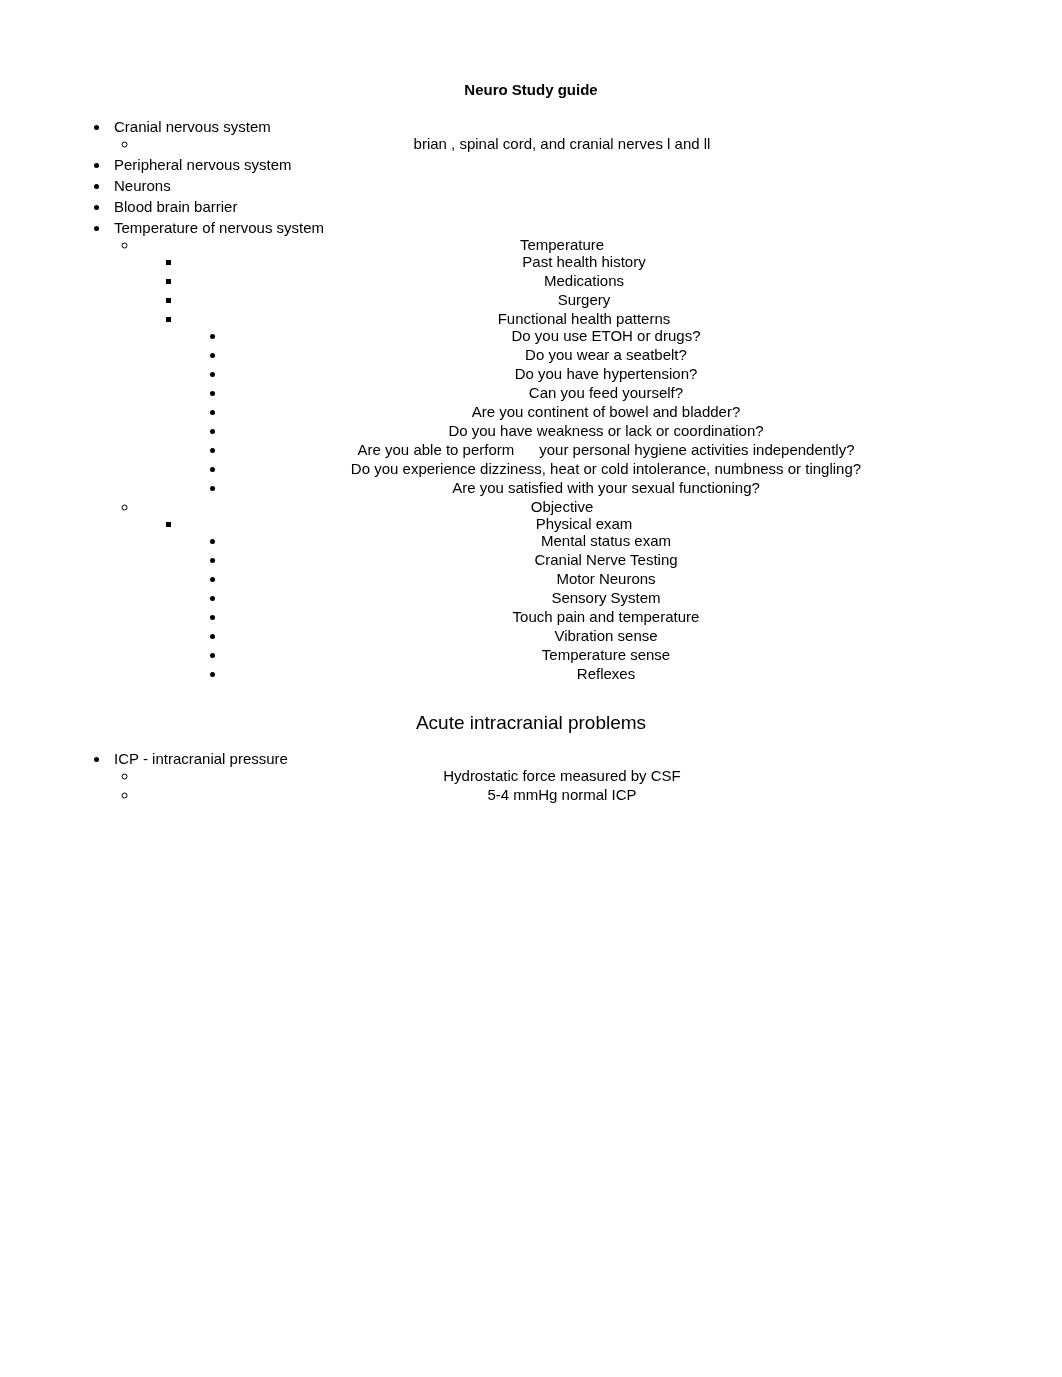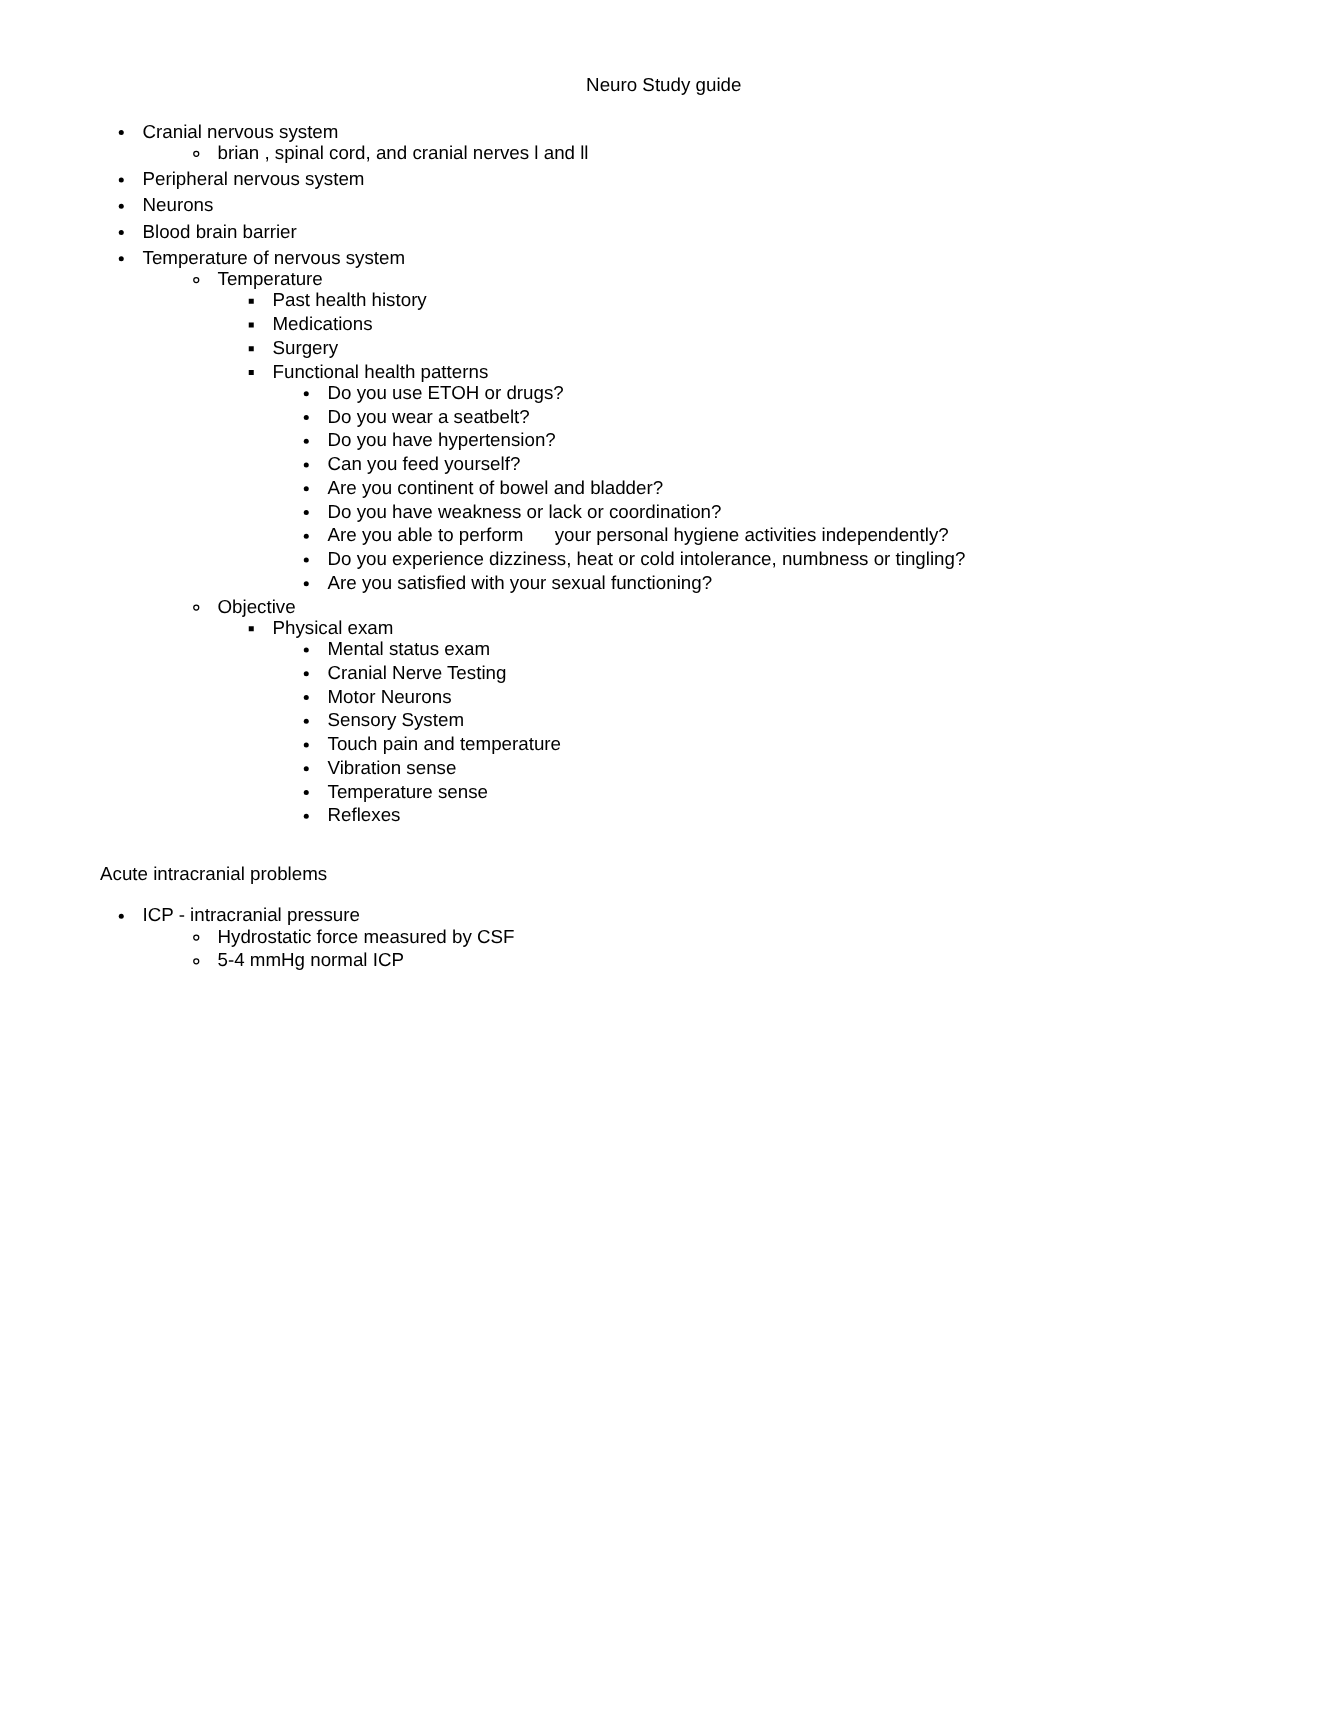--- a/index.html
+++ b/index.html
@@ -22,7 +22,8 @@
       text-align: center;
       font-size: 15px;
       margin-bottom: 20px;
-      font-weight: normal;
+      font-weight: bold;
+      margin-top: 21px;
     }
 
     .section-title {

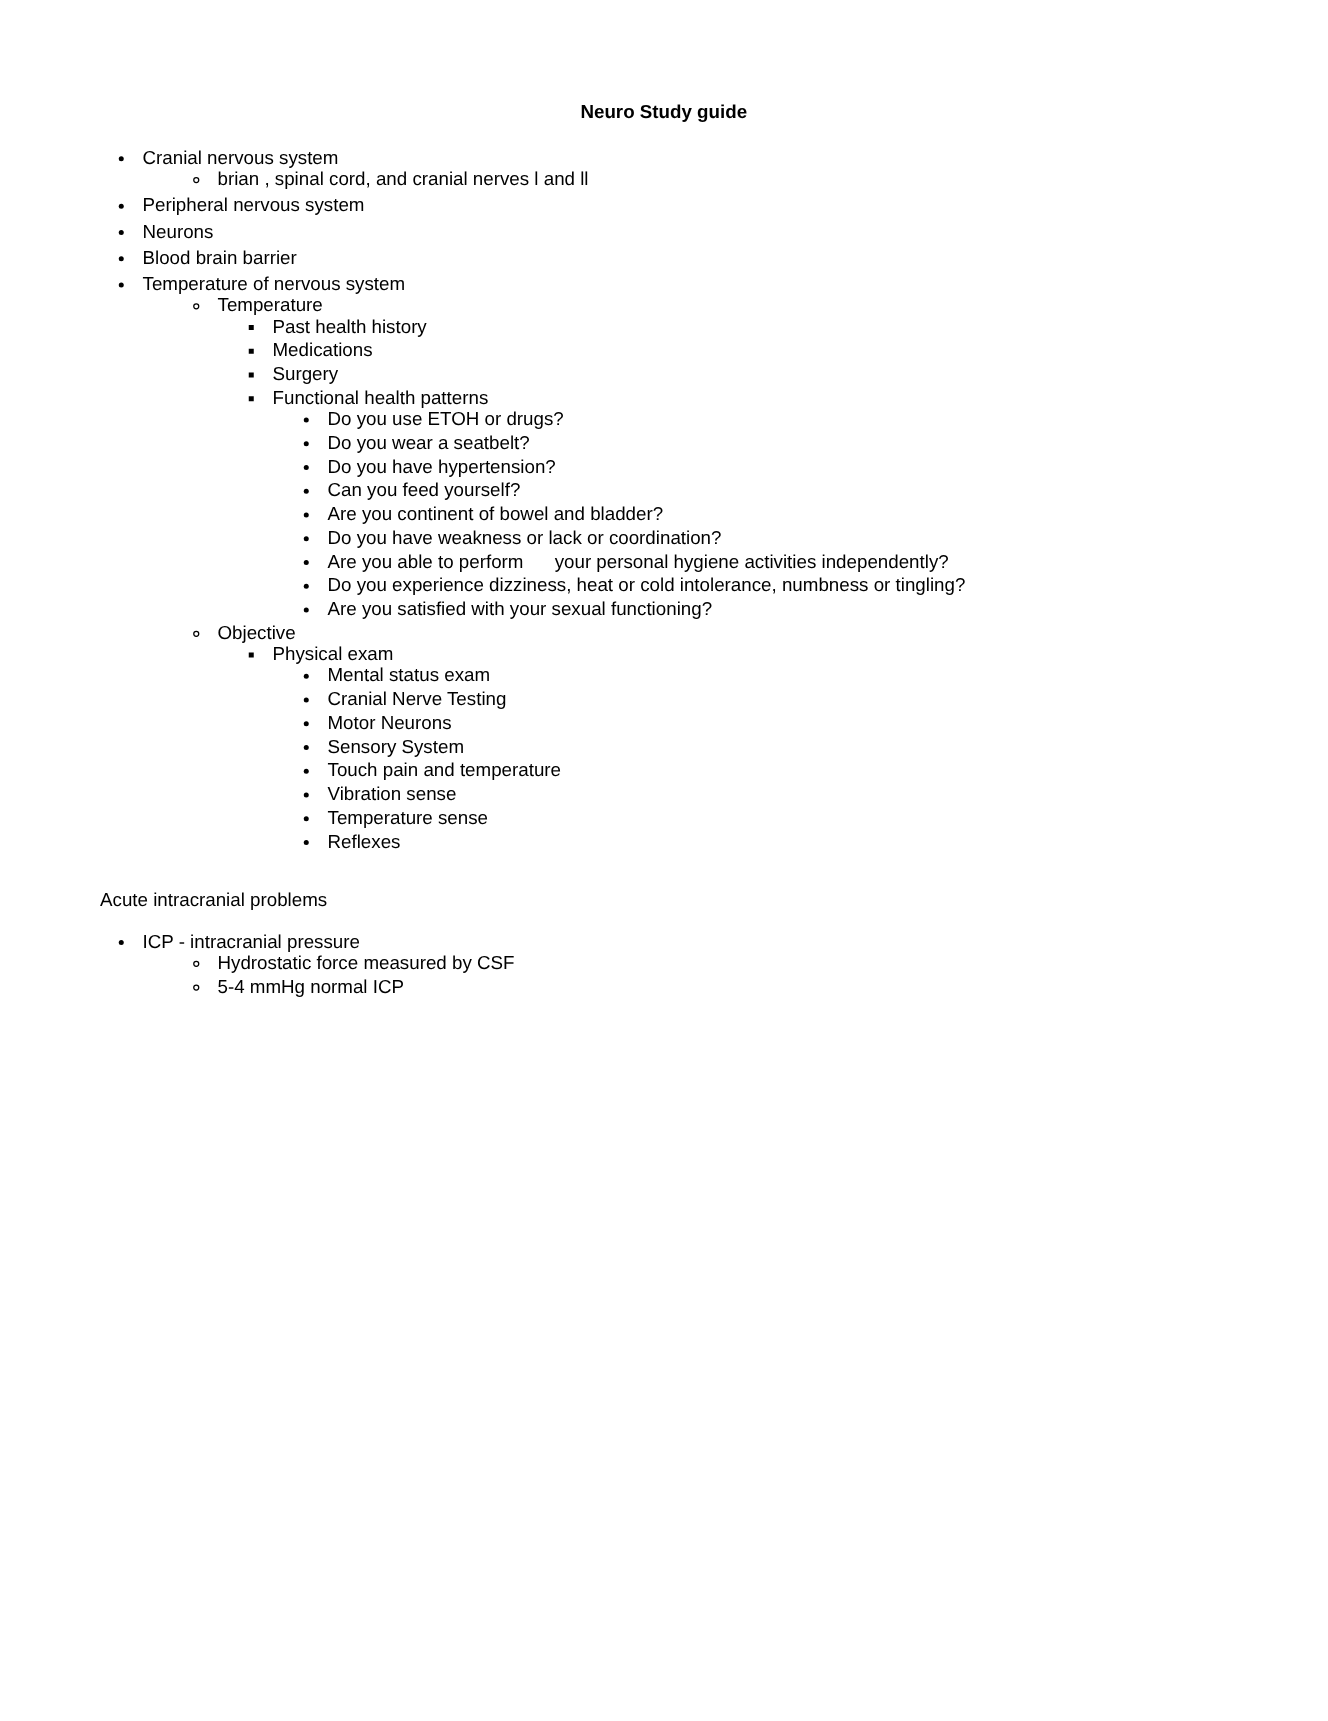--- a/index.html
+++ b/index.html
@@ -46,8 +46,9 @@
 
     ul.level2 {
       list-style-type: circle;
-      margin-left: 56px;
+      margin-left: 24px;
       margin-bottom: 2px;
+      text-align: center;
     }
 
     ul.level2 > li {

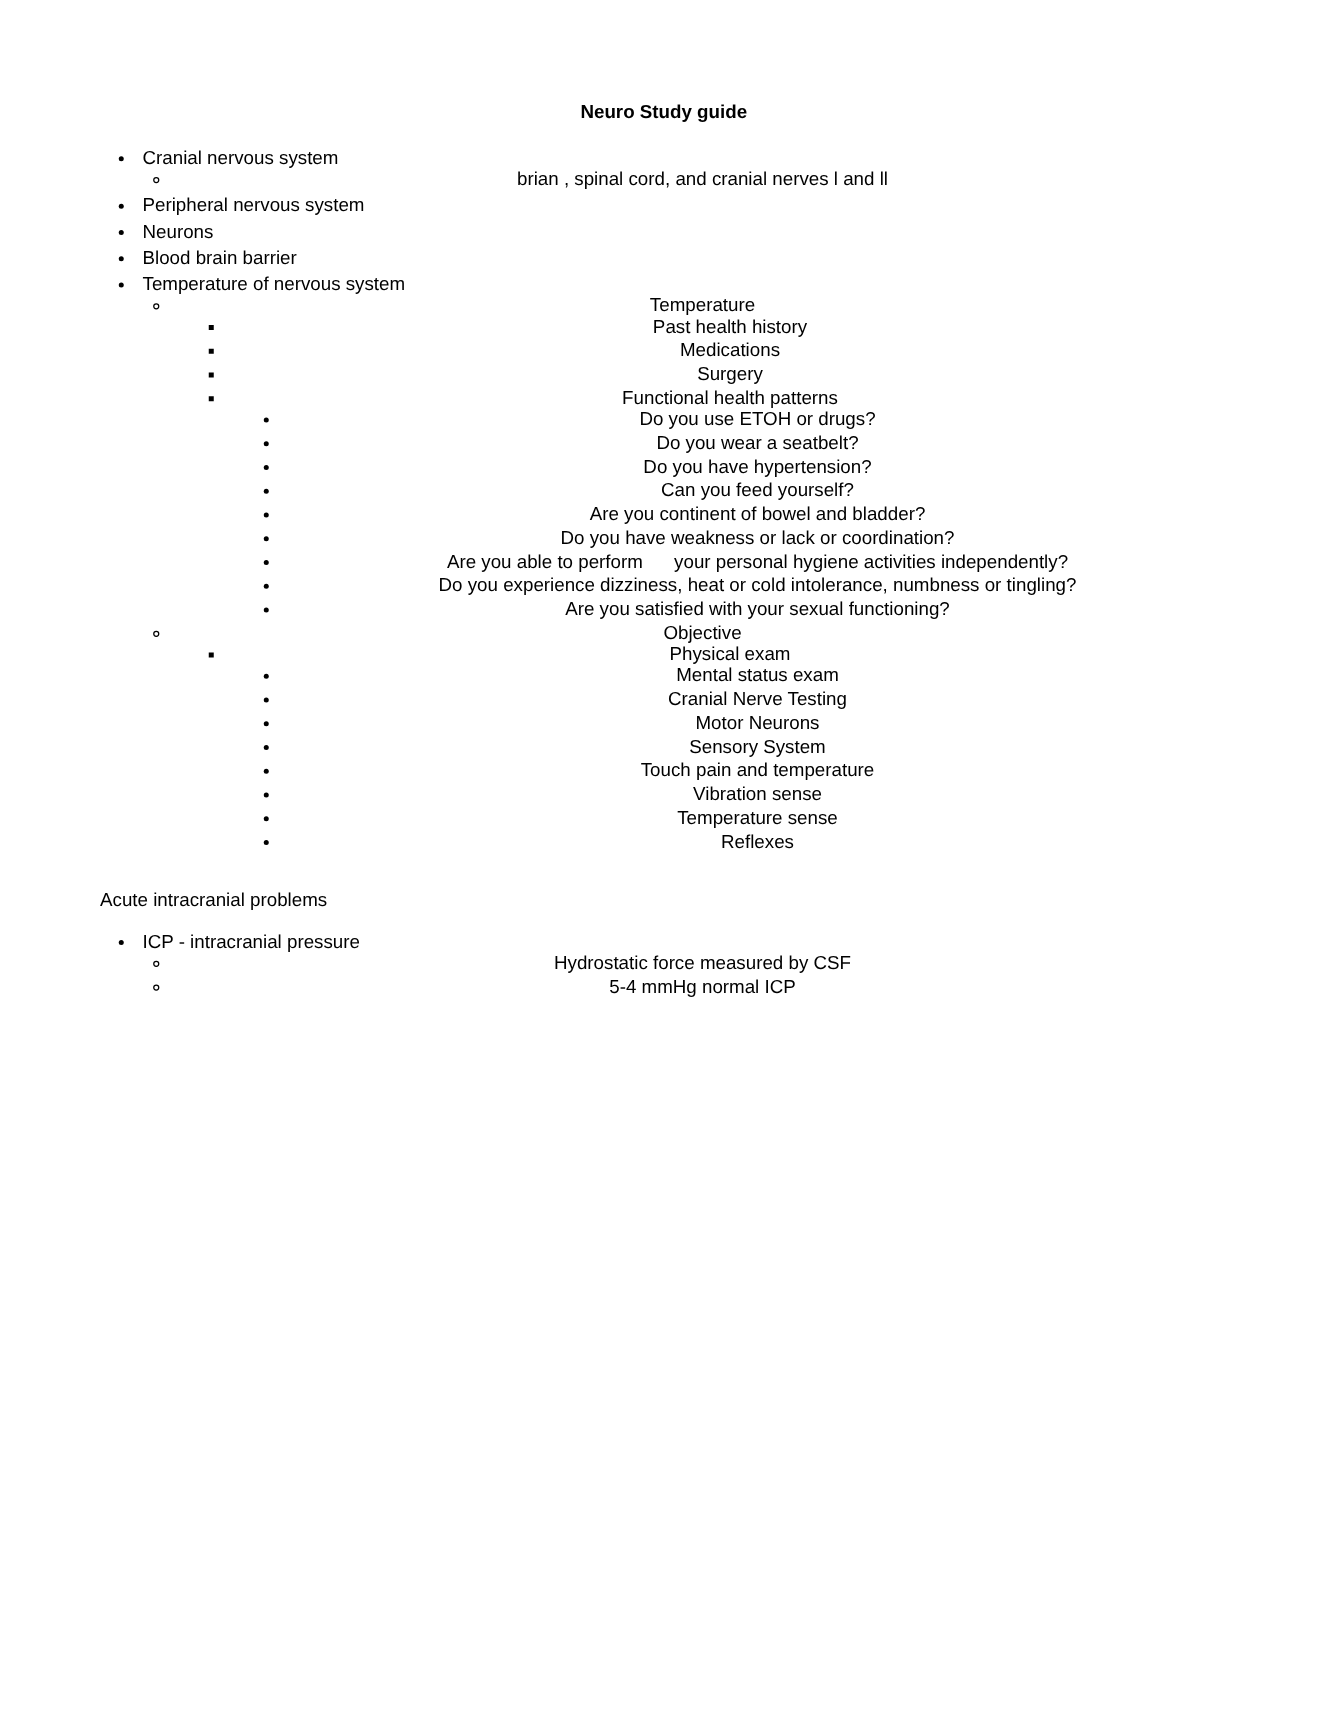--- a/index.html
+++ b/index.html
@@ -27,7 +27,8 @@
     }
 
     .section-title {
-      font-size: 15px;
+      text-align: center;
+      font-size: 19px;
       margin-top: 30px;
       margin-bottom: 16px;
       font-weight: normal;

